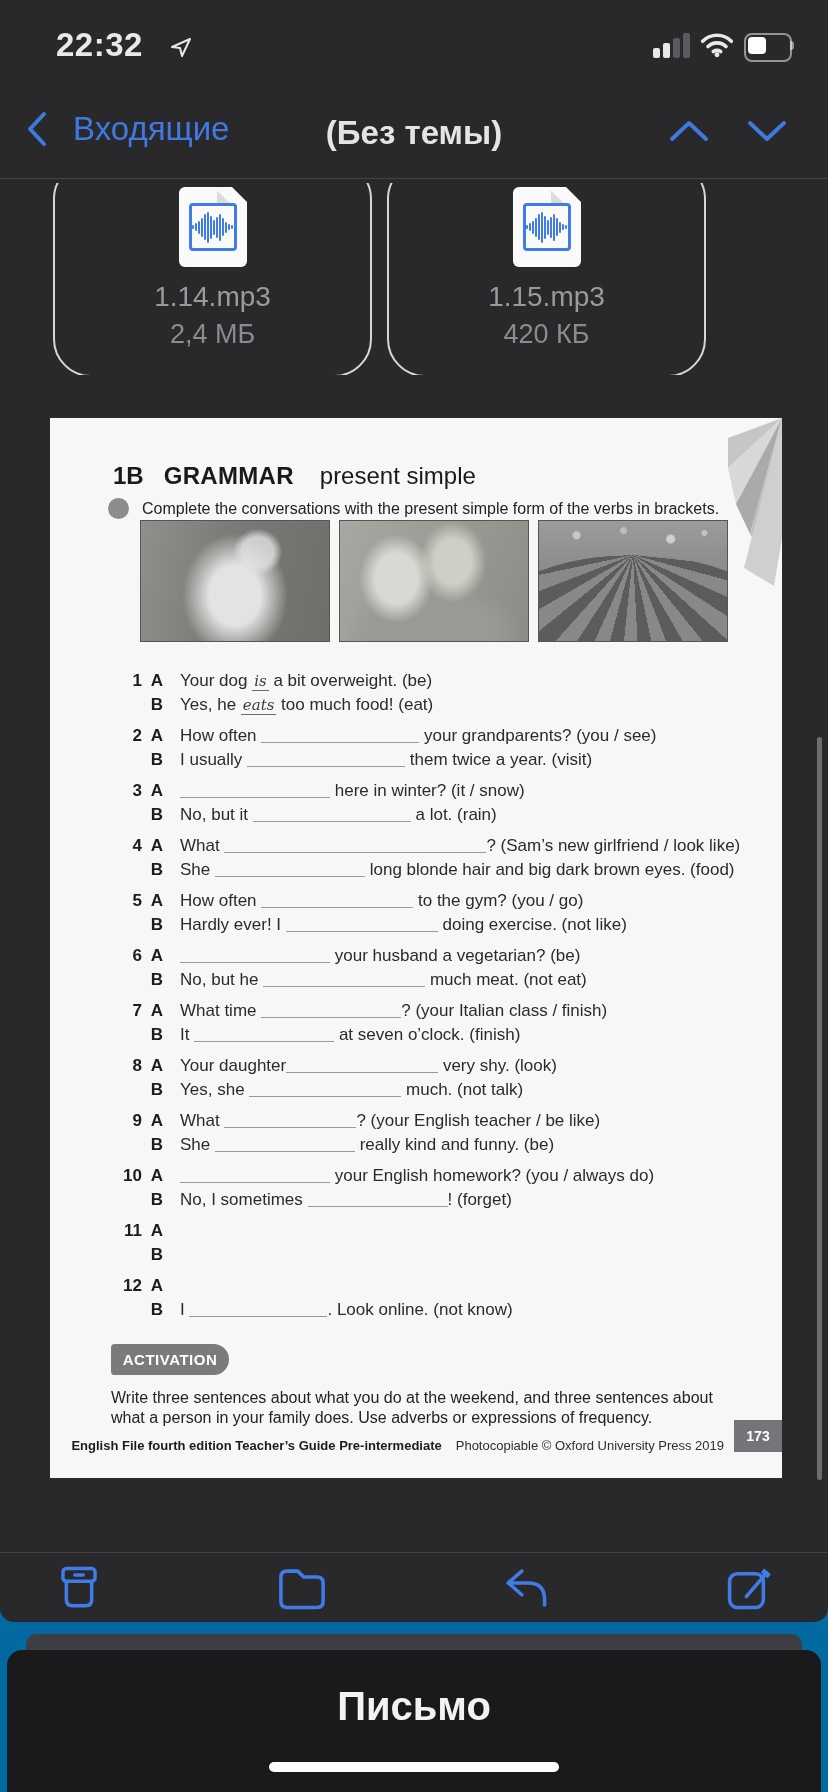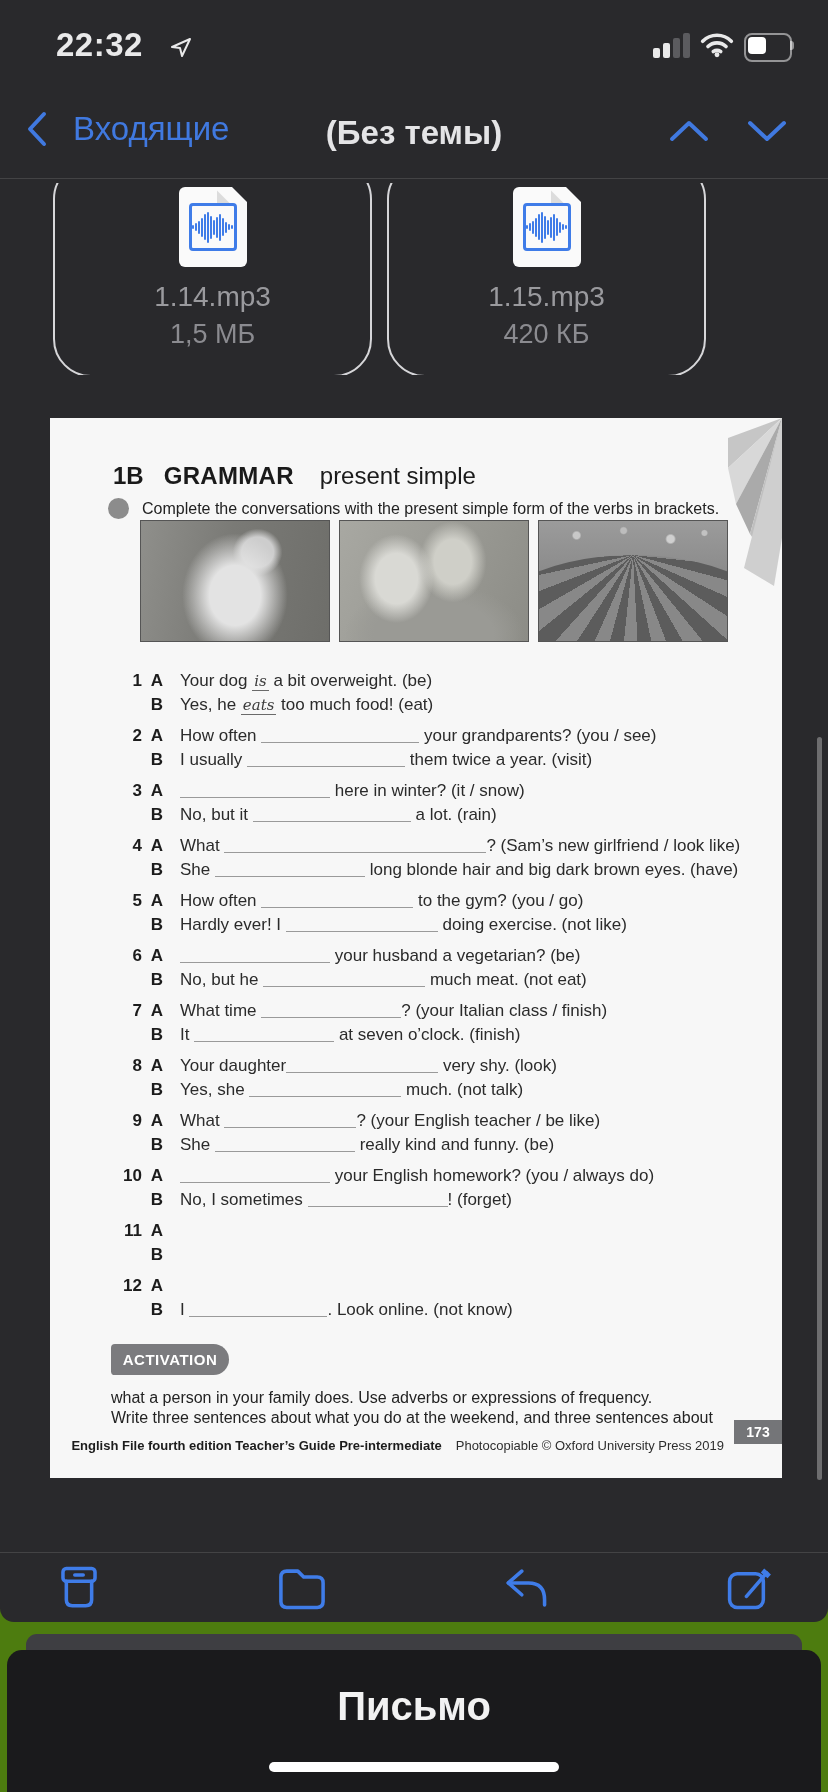--- a/index.html
+++ b/index.html
@@ -3,7 +3,7 @@
 <meta charset="utf-8">
 <style>
   html,body{margin:0;padding:0;background:#000;}
-  .screen{position:relative;width:828px;height:1792px;background:#4d7c0f;overflow:hidden;
+  .screen{position:relative;width:828px;height:1792px;background:#0369a1;overflow:hidden;
           font-family:"Liberation Sans",sans-serif;}
 
   

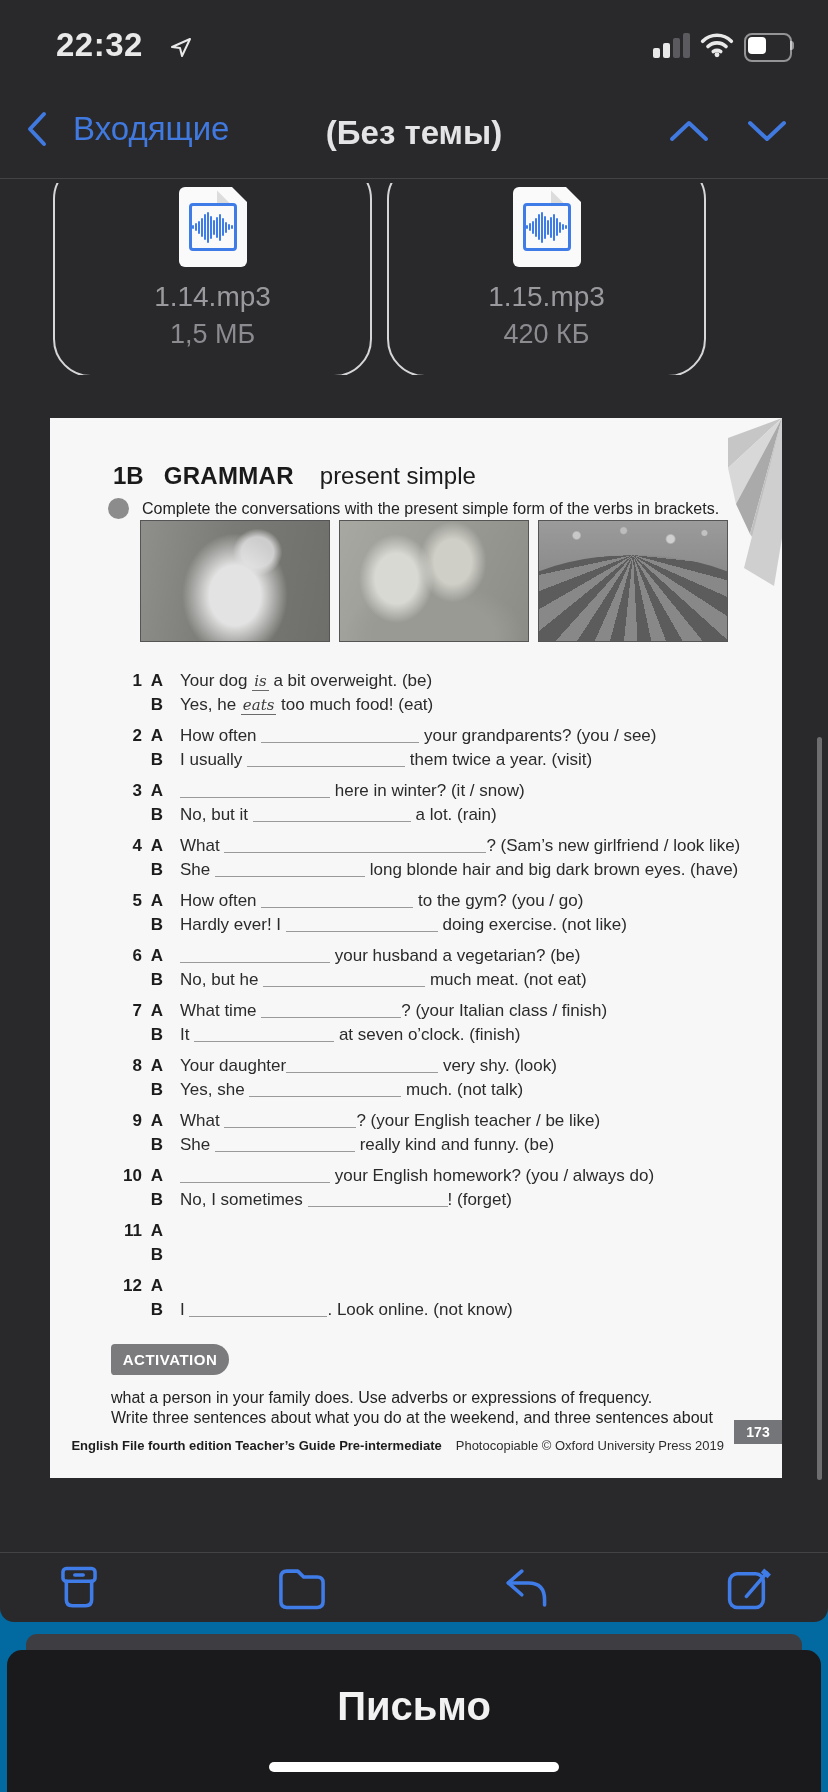--- a/index.html
+++ b/index.html
@@ -190,7 +190,7 @@
             </div>
         </div>
         <div class="attach-name">1.14.mp3</div>
-        <div class="attach-size">1,5 МБ</div>
+        <div class="attach-size">2,4 МБ</div>
       </div>
       <div class="attach-card c2">
         <div class="file-icon">

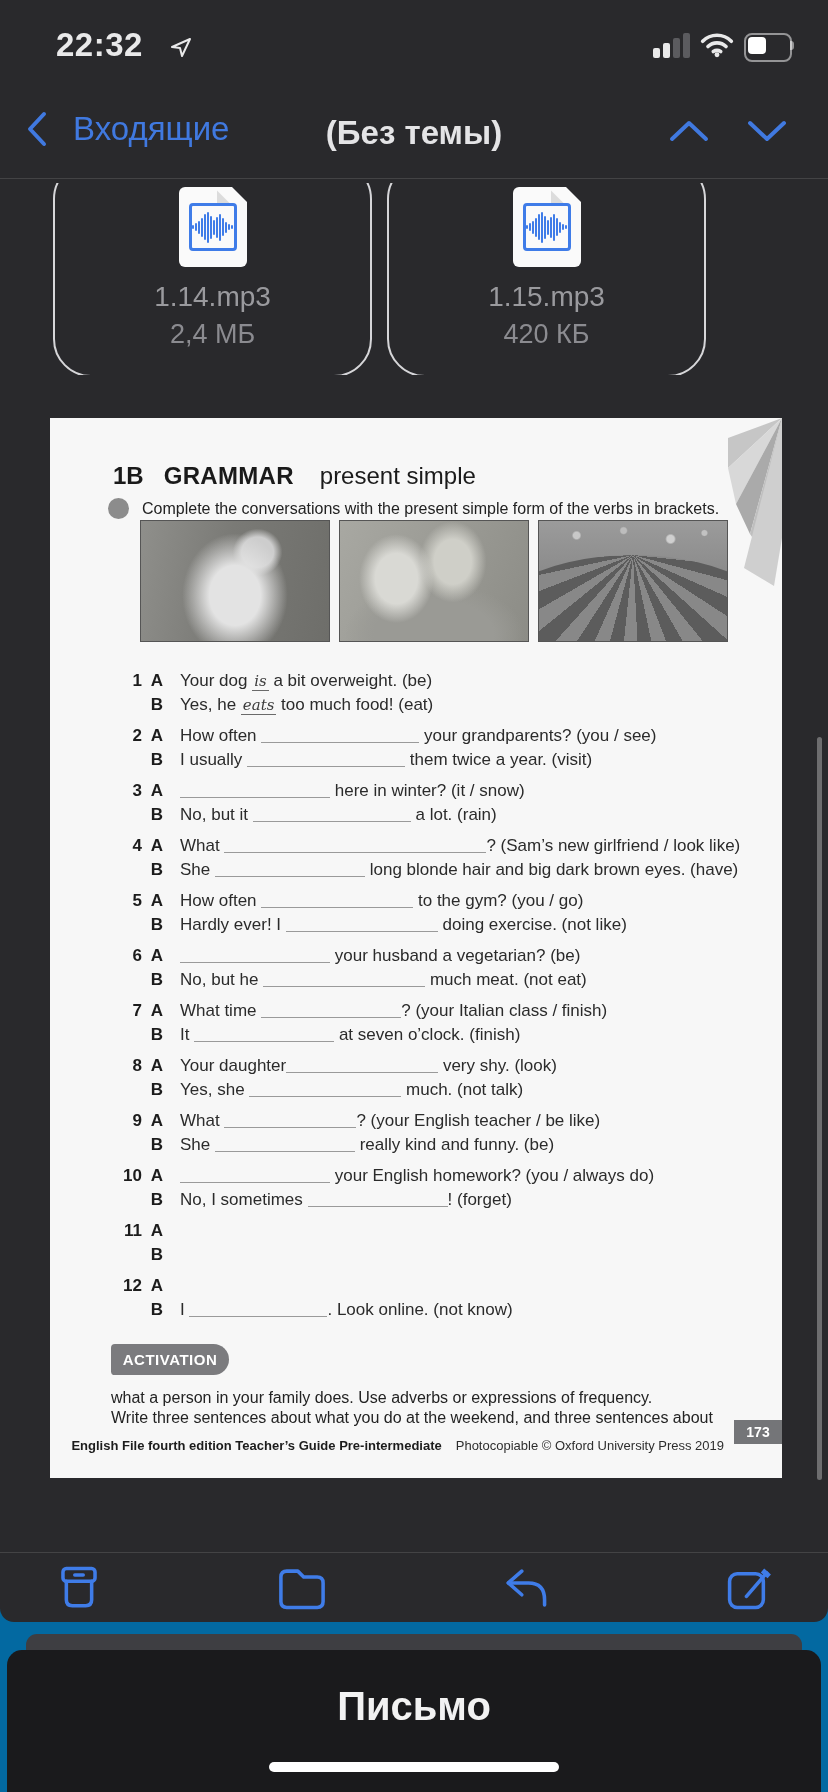--- a/index.html
+++ b/index.html
@@ -289,7 +289,7 @@
             <div class="ex-line">
               <span class="ex-num"></span>
               <span class="ex-letter">B</span>
-              <span class="ex-text"><span>She </span><span class="blank" style="width: 150px;"></span><span> long blonde hair and big dark brown eyes. (have)</span></span>
+              <span class="ex-text"><span>She </span><span class="blank" style="width: 150px;"></span><span> long blonde hair and big dark brown eyes. (food)</span></span>
             </div>
           </div>
           <div class="ex-item">

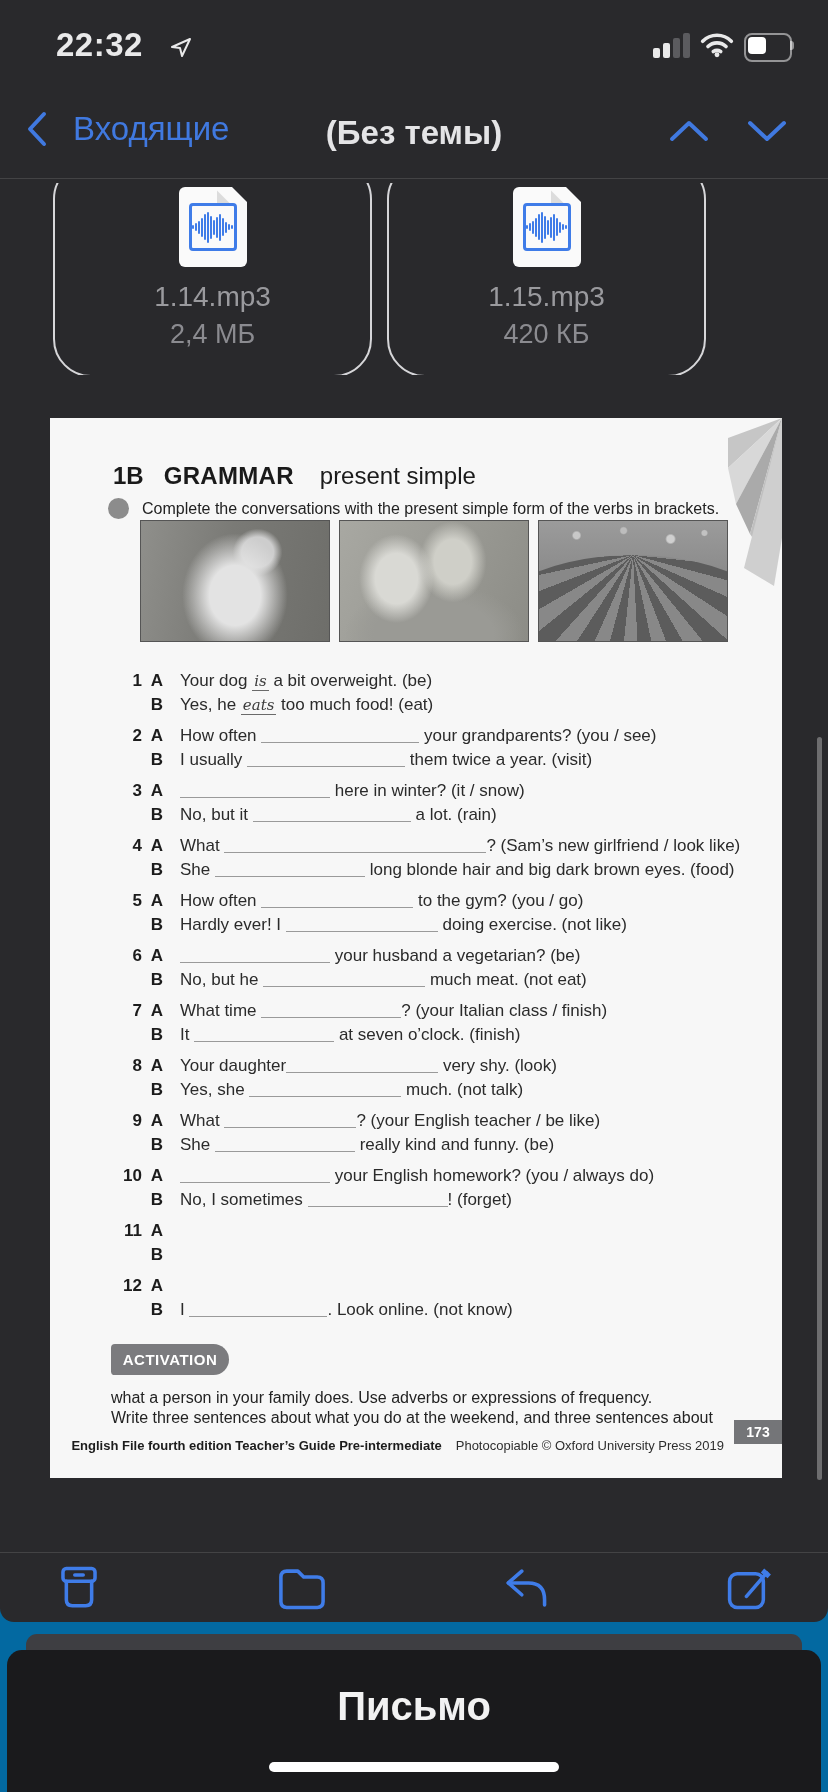--- a/index.html
+++ b/index.html
@@ -391,8 +391,8 @@
         <span>ACTIVATION</span>
       </div>
       <div class="activation-text">
+        <div>Write three sentences about what you do at the weekend, and three sentences about</div>
         <div>what a person in your family does. Use adverbs or expressions of frequency.</div>
-        <div>Write three sentences about what you do at the weekend, and three sentences about</div>
       </div>
 
       <div class="ws-footer">

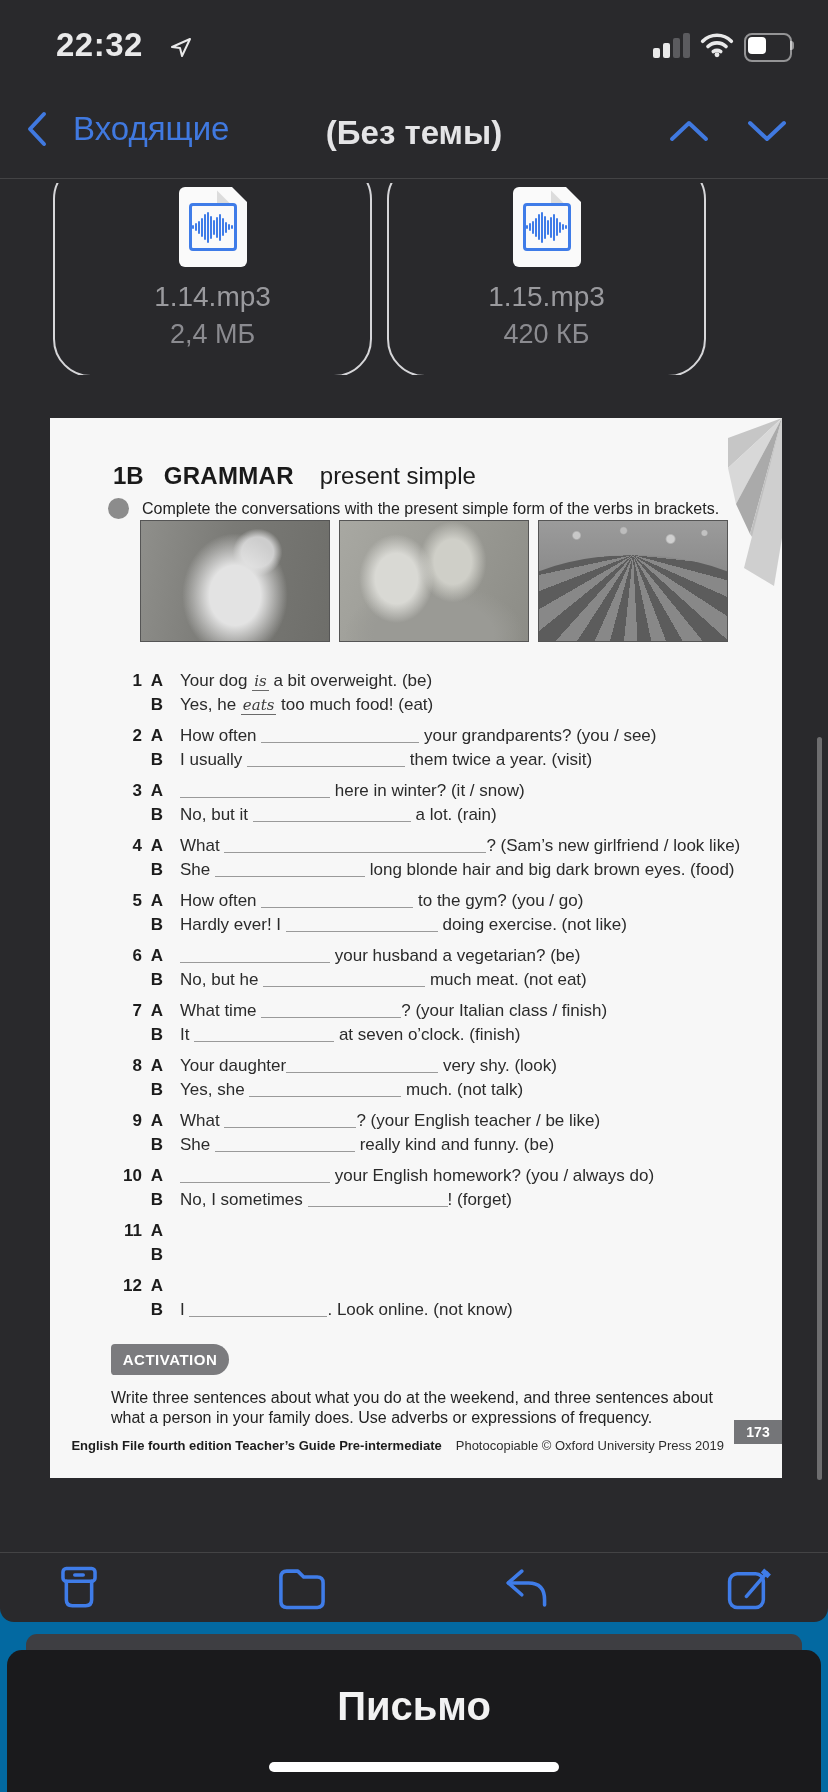--- a/index.html
+++ b/index.html
@@ -100,7 +100,7 @@
   .ws-footer{position:absolute;right:58px;top:1020px;font-size:13px;color:#1c1c1c;white-space:nowrap;margin-left:15px;}
   .ws-footer .bold{font-weight:700;}
   .ws-footer .reg{margin-left:14px;color:#2e2e2e;}
-  .page-badge{position:absolute;right:0;top:1002px;width:48px;height:24px;background:#747578;
+  .page-badge{position:absolute;right:0;top:1002px;width:48px;height:32px;background:#747578;
         display:flex;align-items:center;justify-content:center;color:#fff;font-weight:700;font-size:14px;}
 
   

